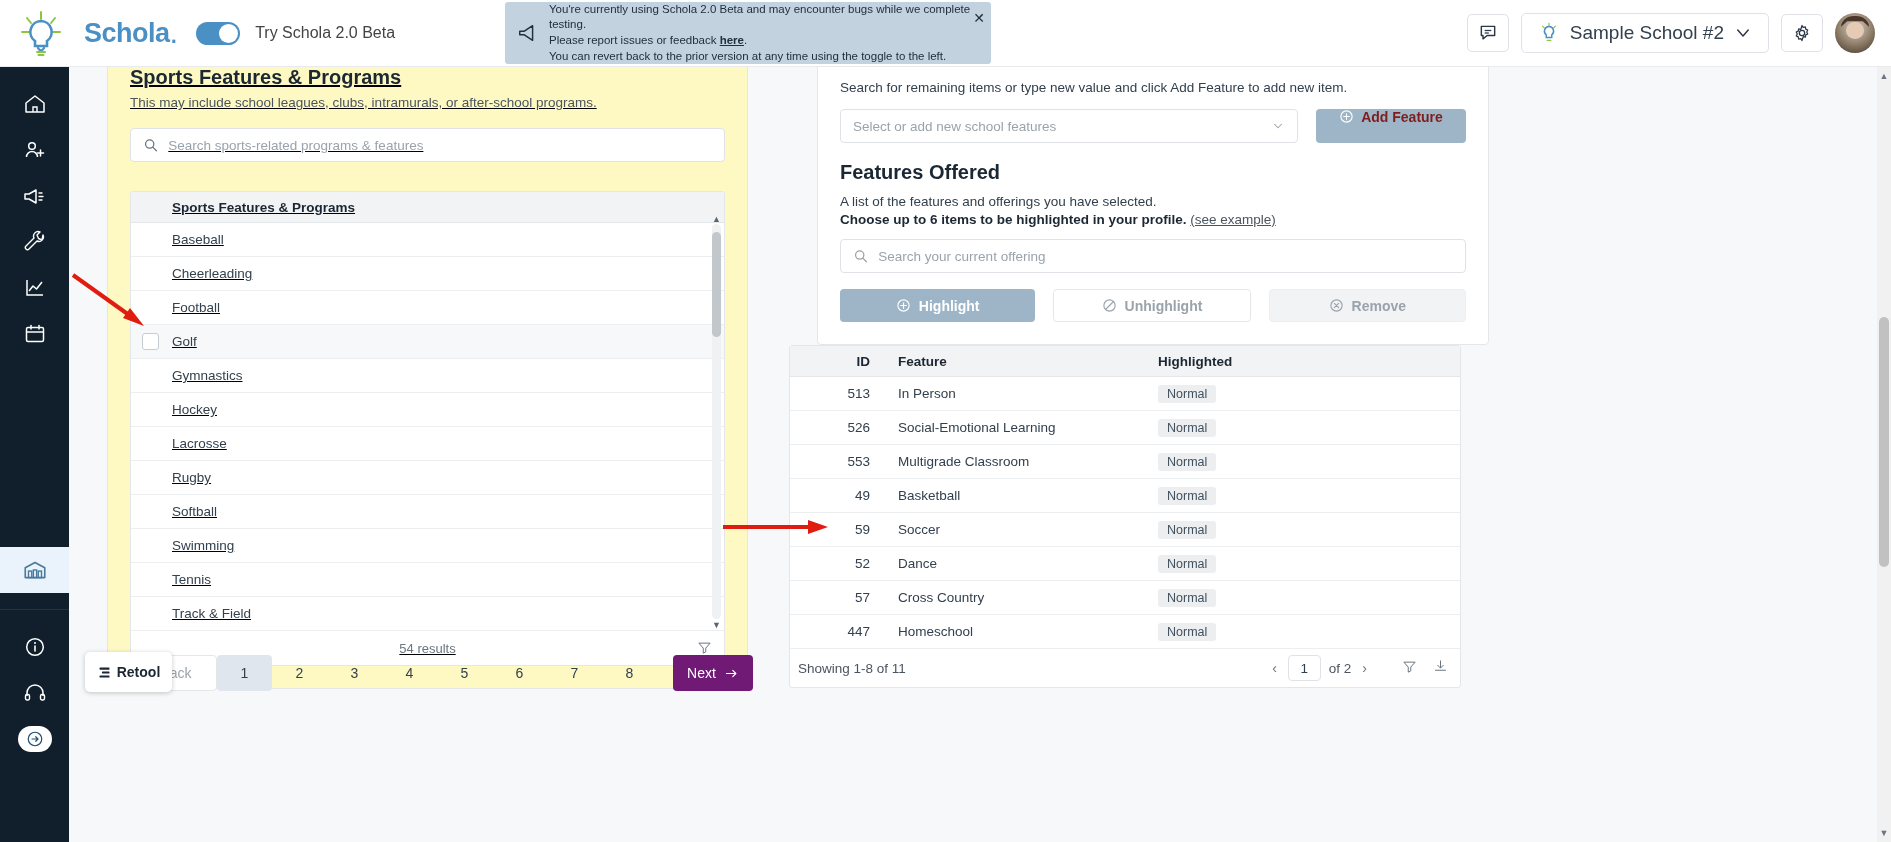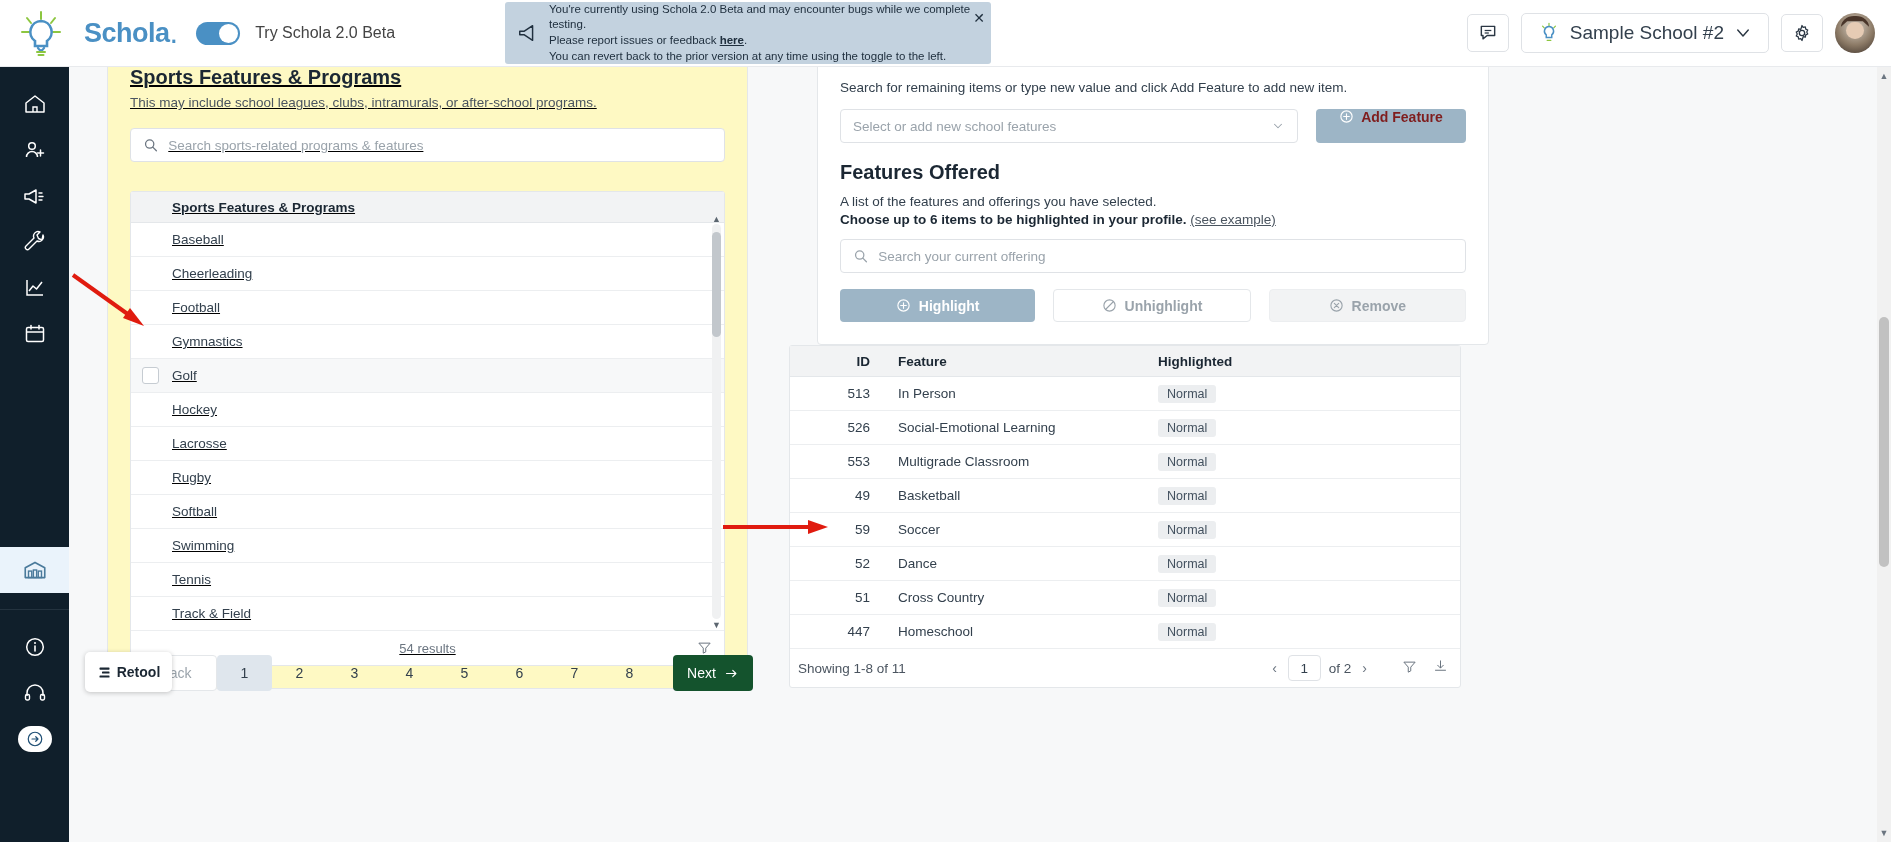--- a/index.html
+++ b/index.html
@@ -443,13 +443,13 @@
         <div class="lt-row">
             <span>Football</span>
           </div>
-        <div class="lt-row">
-            <span>Gymnastics</span>
-          </div>
         <div class="lt-row hover">
           <div class="rowcheck"></div>
           <span>Golf</span>
         </div>
+        <div class="lt-row">
+            <span>Gymnastics</span>
+          </div>
         <div class="lt-row">
             <span>Hockey</span>
           </div>

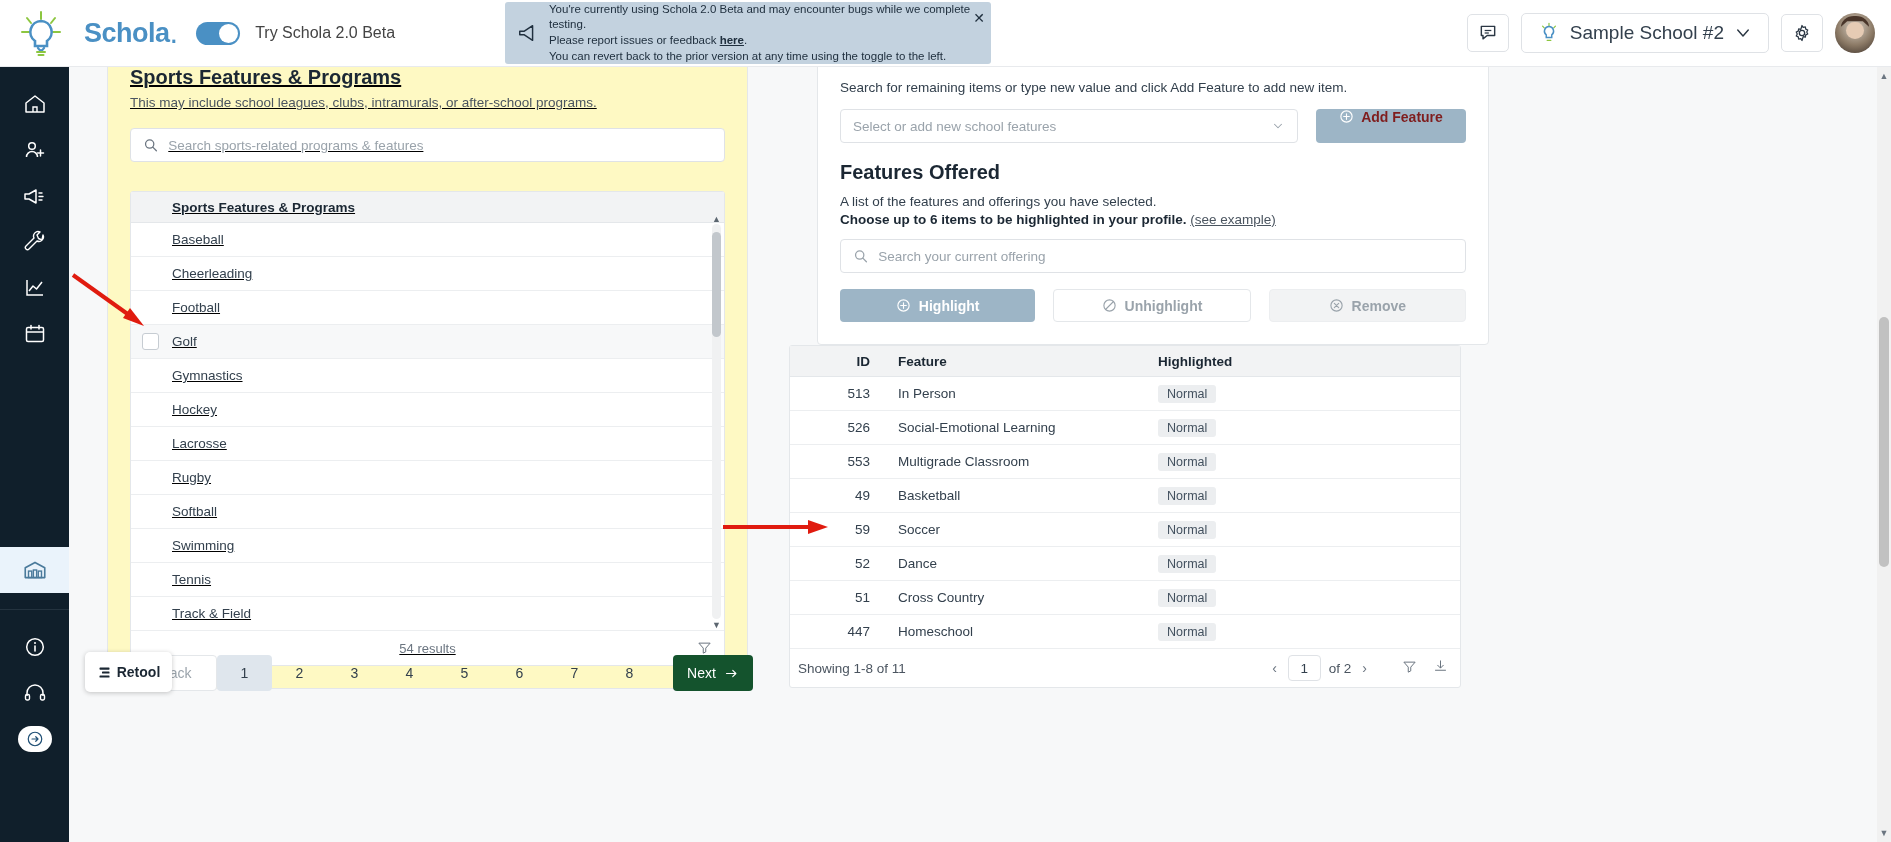--- a/index.html
+++ b/index.html
@@ -586,7 +586,7 @@
         <div class="c-hl"><span class="badge">Normal</span></div>
       </div>
       <div class="dt-row">
-        <div class="c-id">51</div>
+        <div class="c-id">57</div>
         <div class="c-feature">Cross Country</div>
         <div class="c-hl"><span class="badge">Normal</span></div>
       </div>

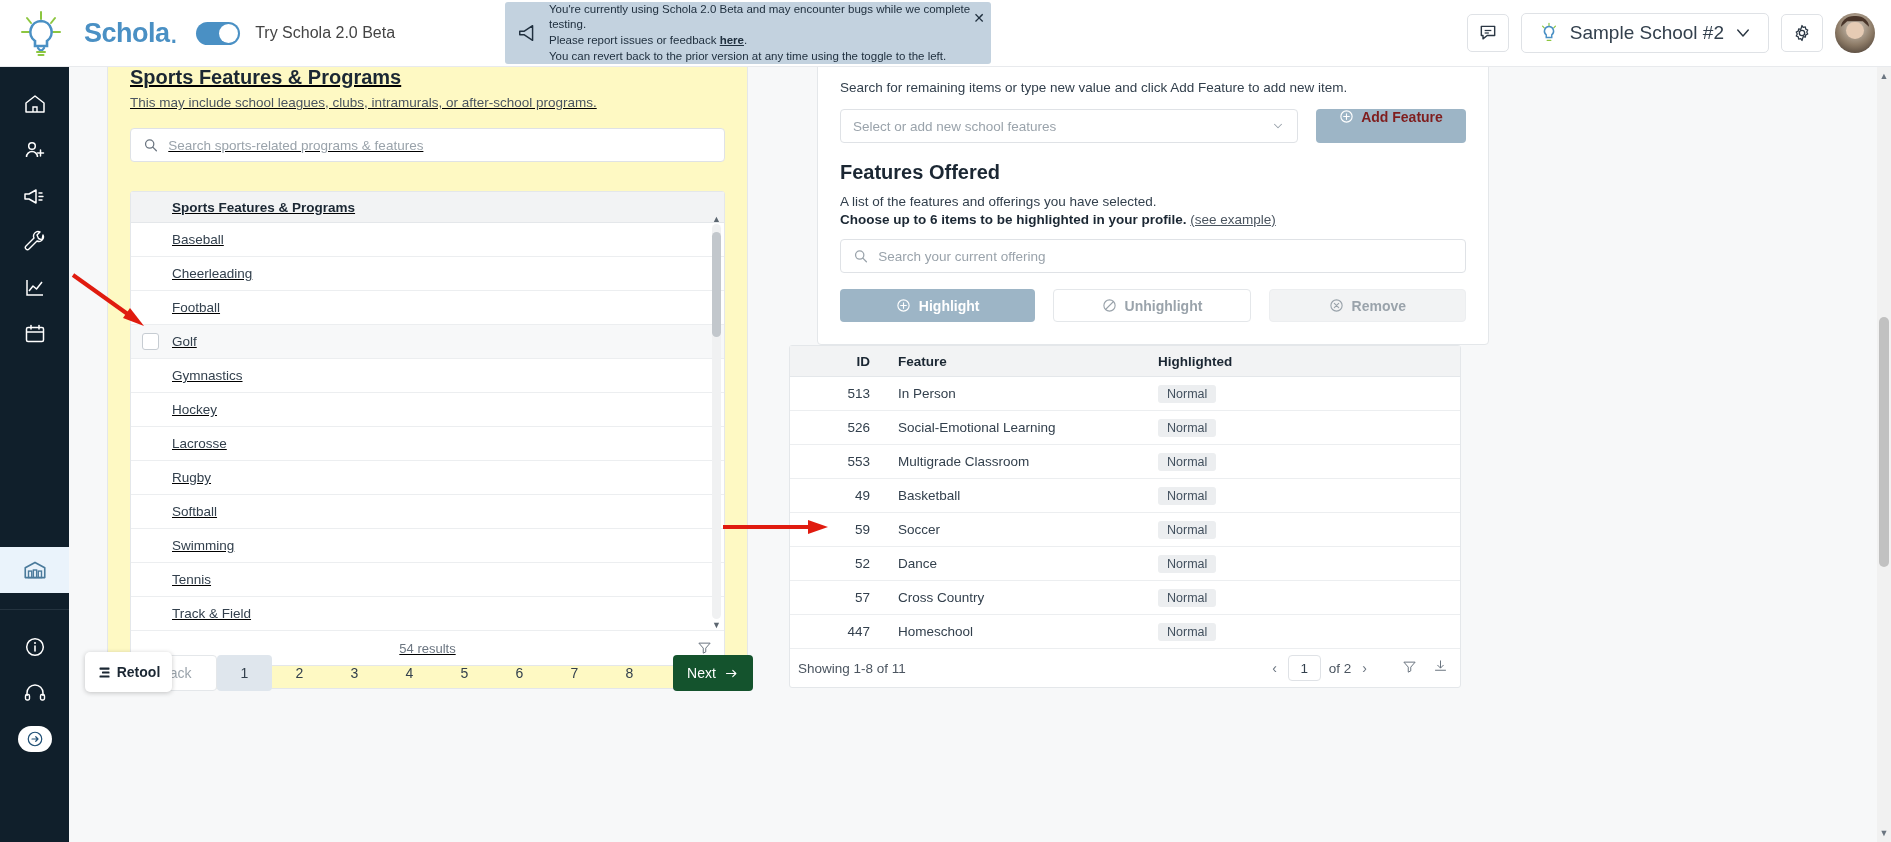--- a/index.html
+++ b/index.html
@@ -231,7 +231,7 @@
   .pg.active { background: #dfe6ed; font-weight: normal; }
   .pg.back { color: #9aa3ab; border: 1px solid #e4e7ea; background:#fff; width: 82px; }
   .pg.next {
-    background: #14532d; color: #fff; width: 80px; border-radius: 4px; gap: 8px;
+    background: #701a75; color: #fff; width: 80px; border-radius: 4px; gap: 8px;
     font-size: 14px; margin-left: 16px;
   }
 

